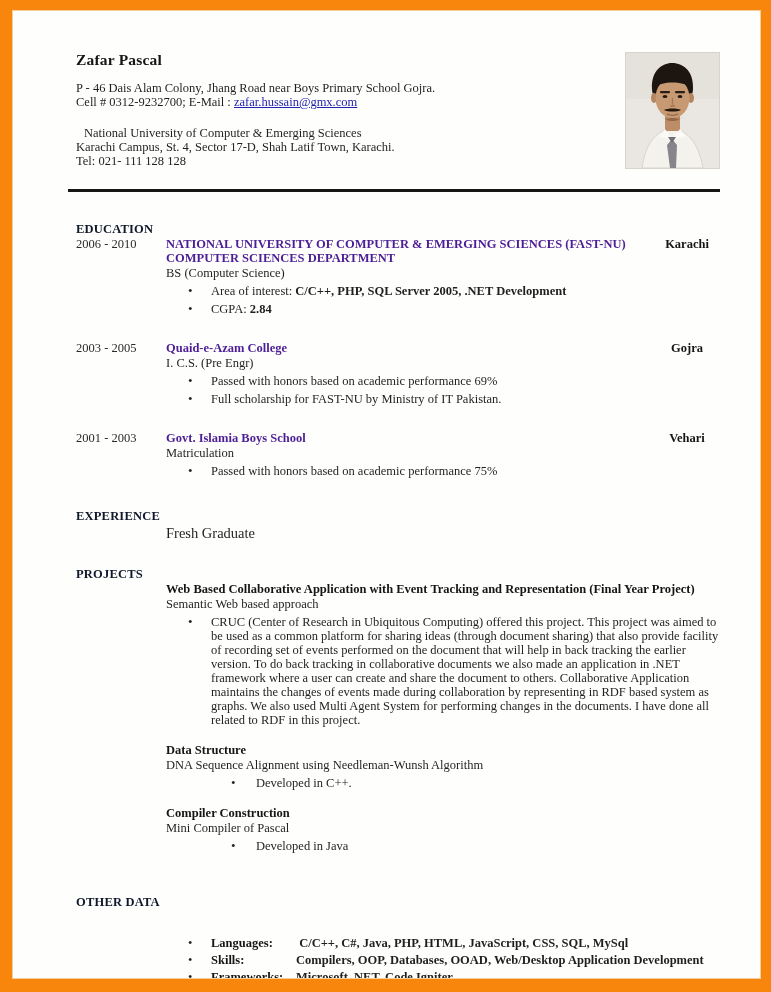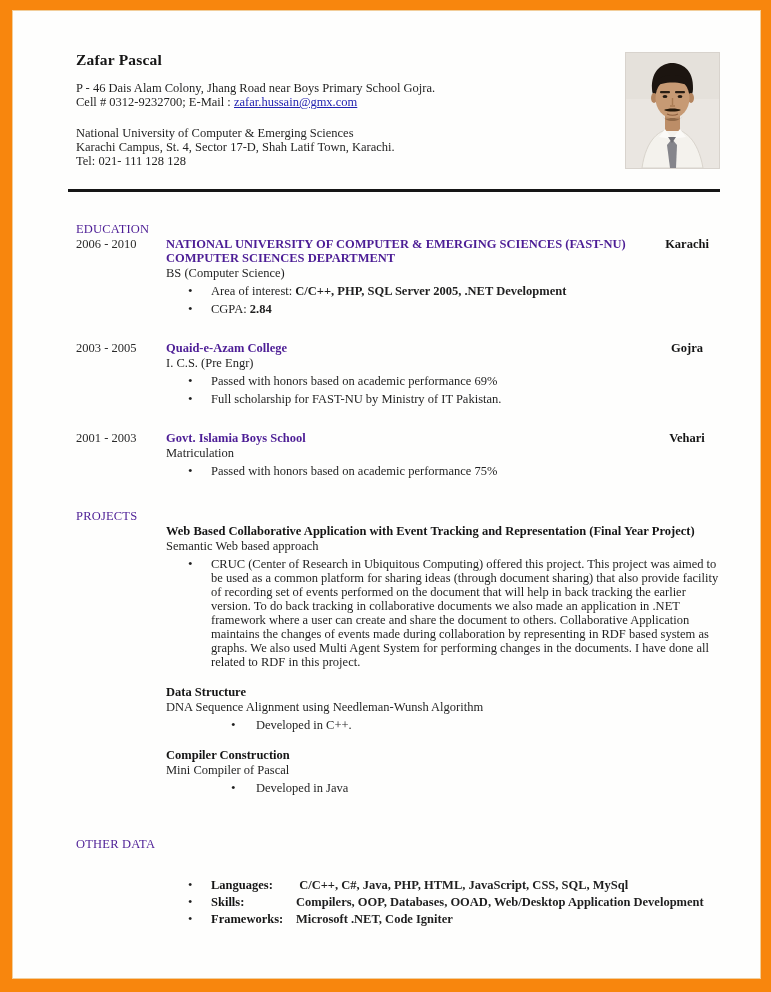--- a/index.html
+++ b/index.html
@@ -27,7 +27,7 @@
   .header { position:relative; }
   .name { font-size:15.5px; font-weight:bold; letter-spacing:.2px; margin-bottom:14px; color:#151515; }
   .hline { margin:0; }
-  .hgap { margin-top:17px; }
+  .hgap { margin-top:17px;margin-left:8px; }
   .email {
     color:#2323B0; text-decoration:underline; cursor:pointer;
   }

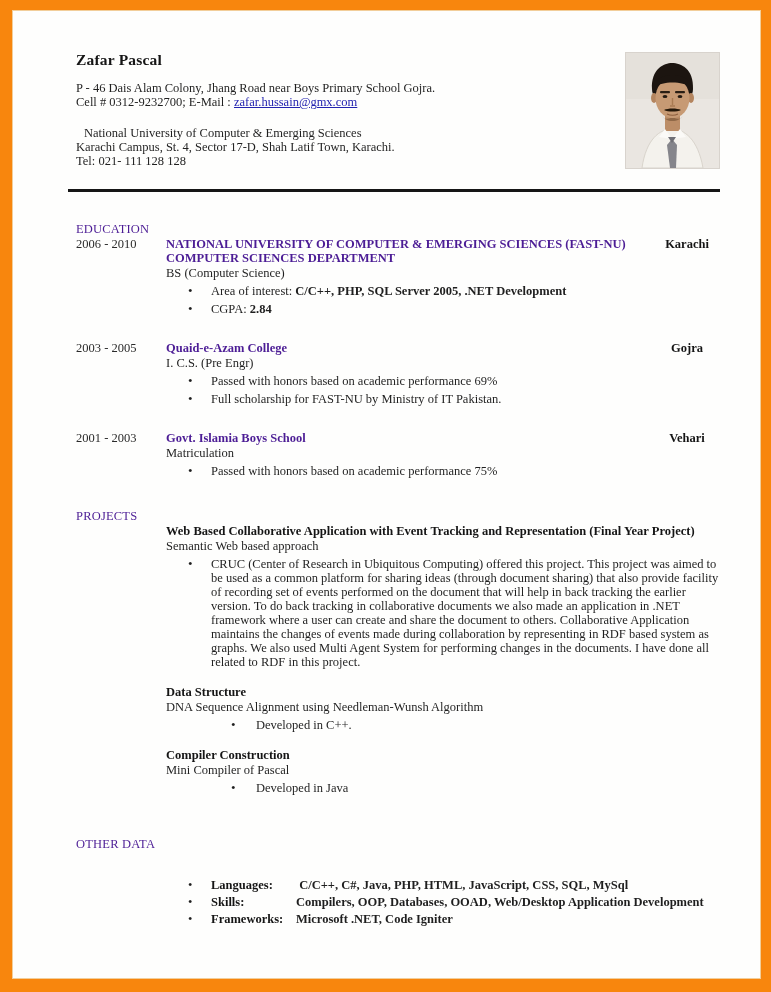--- a/index.html
+++ b/index.html
@@ -43,7 +43,7 @@
     width:652px;
   }
   
-  .sec-heading { font-weight:normal; color:#4c1d95; letter-spacing:.2px; }
+  .sec-heading { font-weight:bold; color:#0f172a; letter-spacing:.2px; }
   .edu { margin-top:30px; }
   .edu-row { display:grid; grid-template-columns:90px 1fr 66px; margin-top:1px; }
   .edu-row.later { margin-top:21px; }

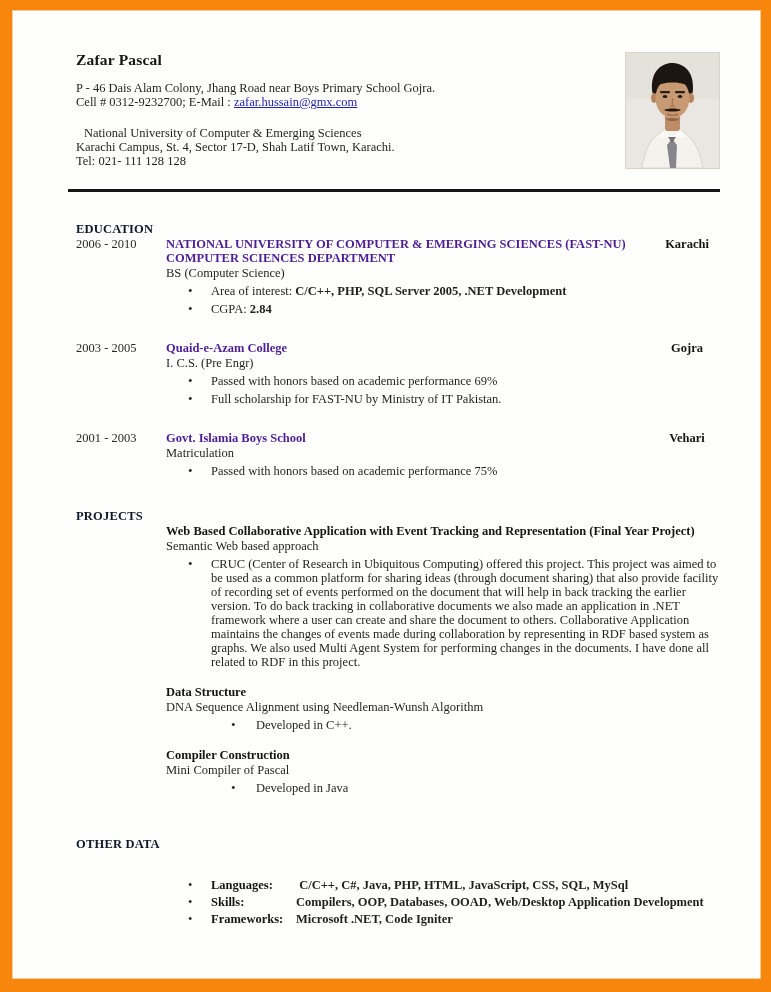--- a/index.html
+++ b/index.html
@@ -171,6 +171,10 @@
       </div>
     </section>
 
+    <section class="exp">
+      <div class="sec-heading">EXPERIENCE</div>
+      <div class="indented exp-text">Fresh Graduate</div>
+    </section>
 
     <section class="proj">
       <div class="sec-heading">PROJECTS</div>

